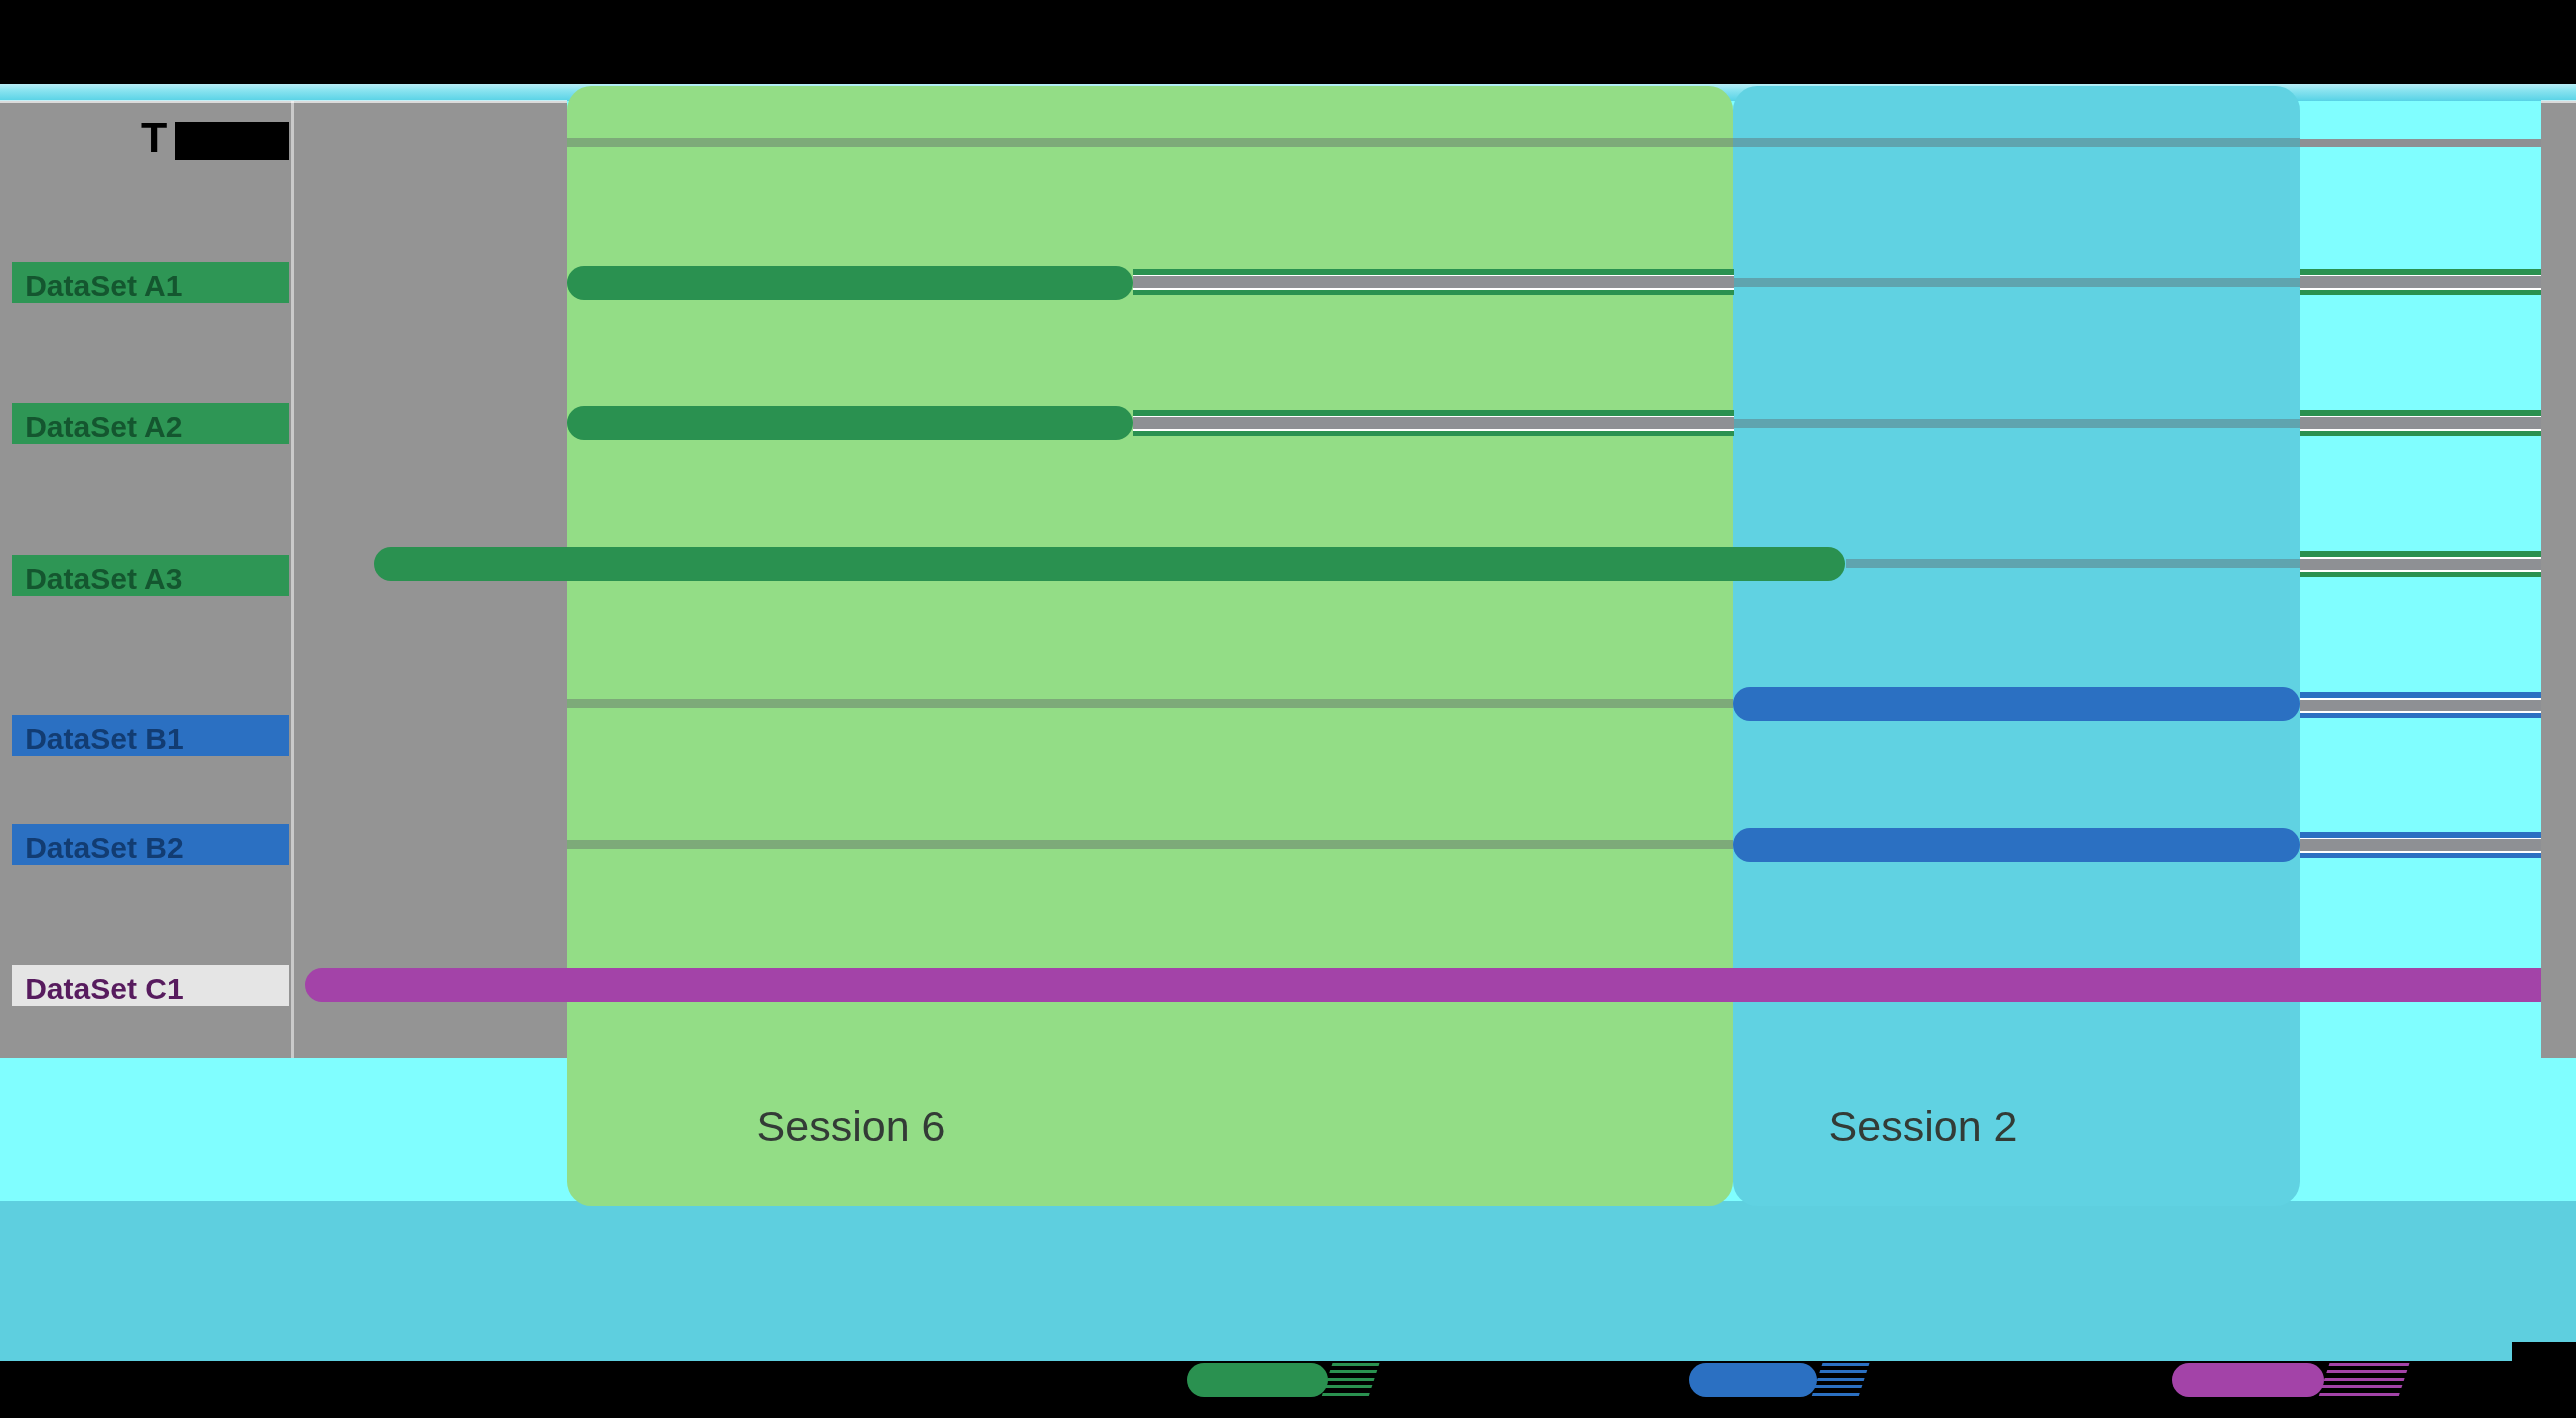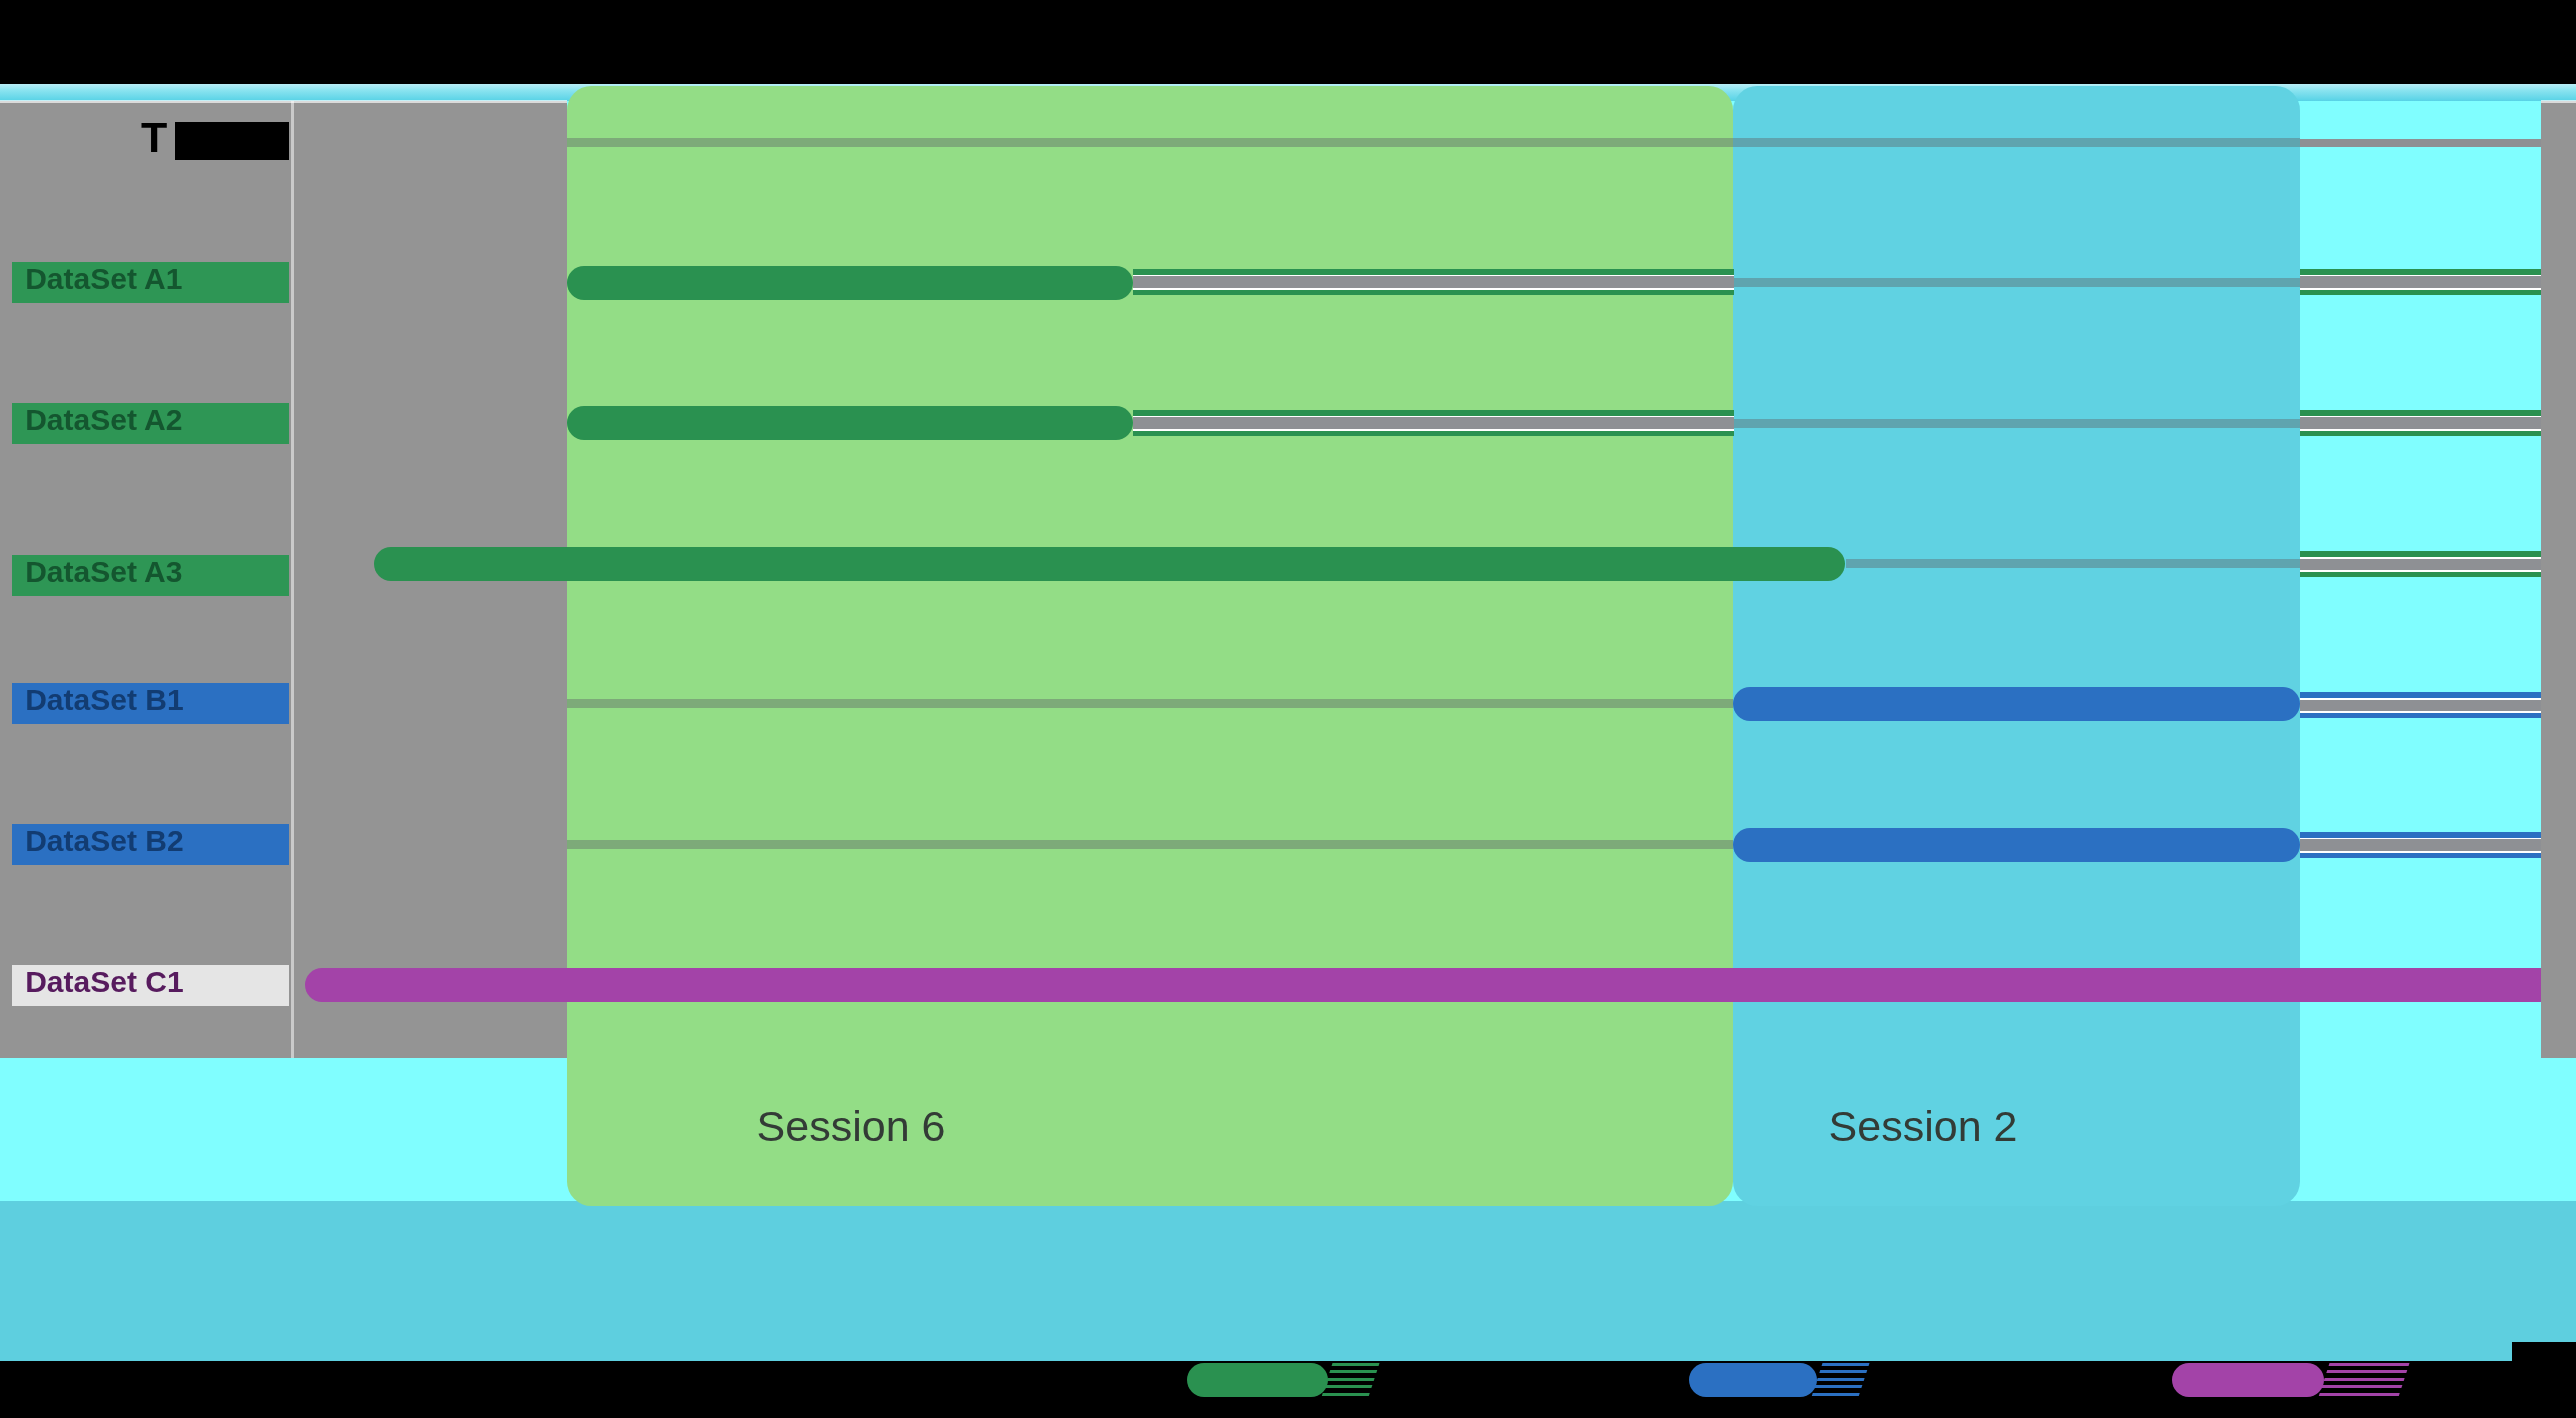--- a/index.html
+++ b/index.html
@@ -45,7 +45,7 @@
   .bar-clip-r{border-radius:17px 0 0 17px;}
 
   
-  .rowlabel{left:12.2px;width:277px;height:41px;display:flex;align-items:flex-start;
+  .rowlabel{left:12.2px;width:277px;height:41px;display:flex;align-items:flex-end;
             padding-left:13px;box-sizing:border-box;font-size:30px;font-weight:700;}
   .rl-a{background:#2e9655;color:#14562f;}
   .rl-b{background:#2b70c2;color:#123c72;}

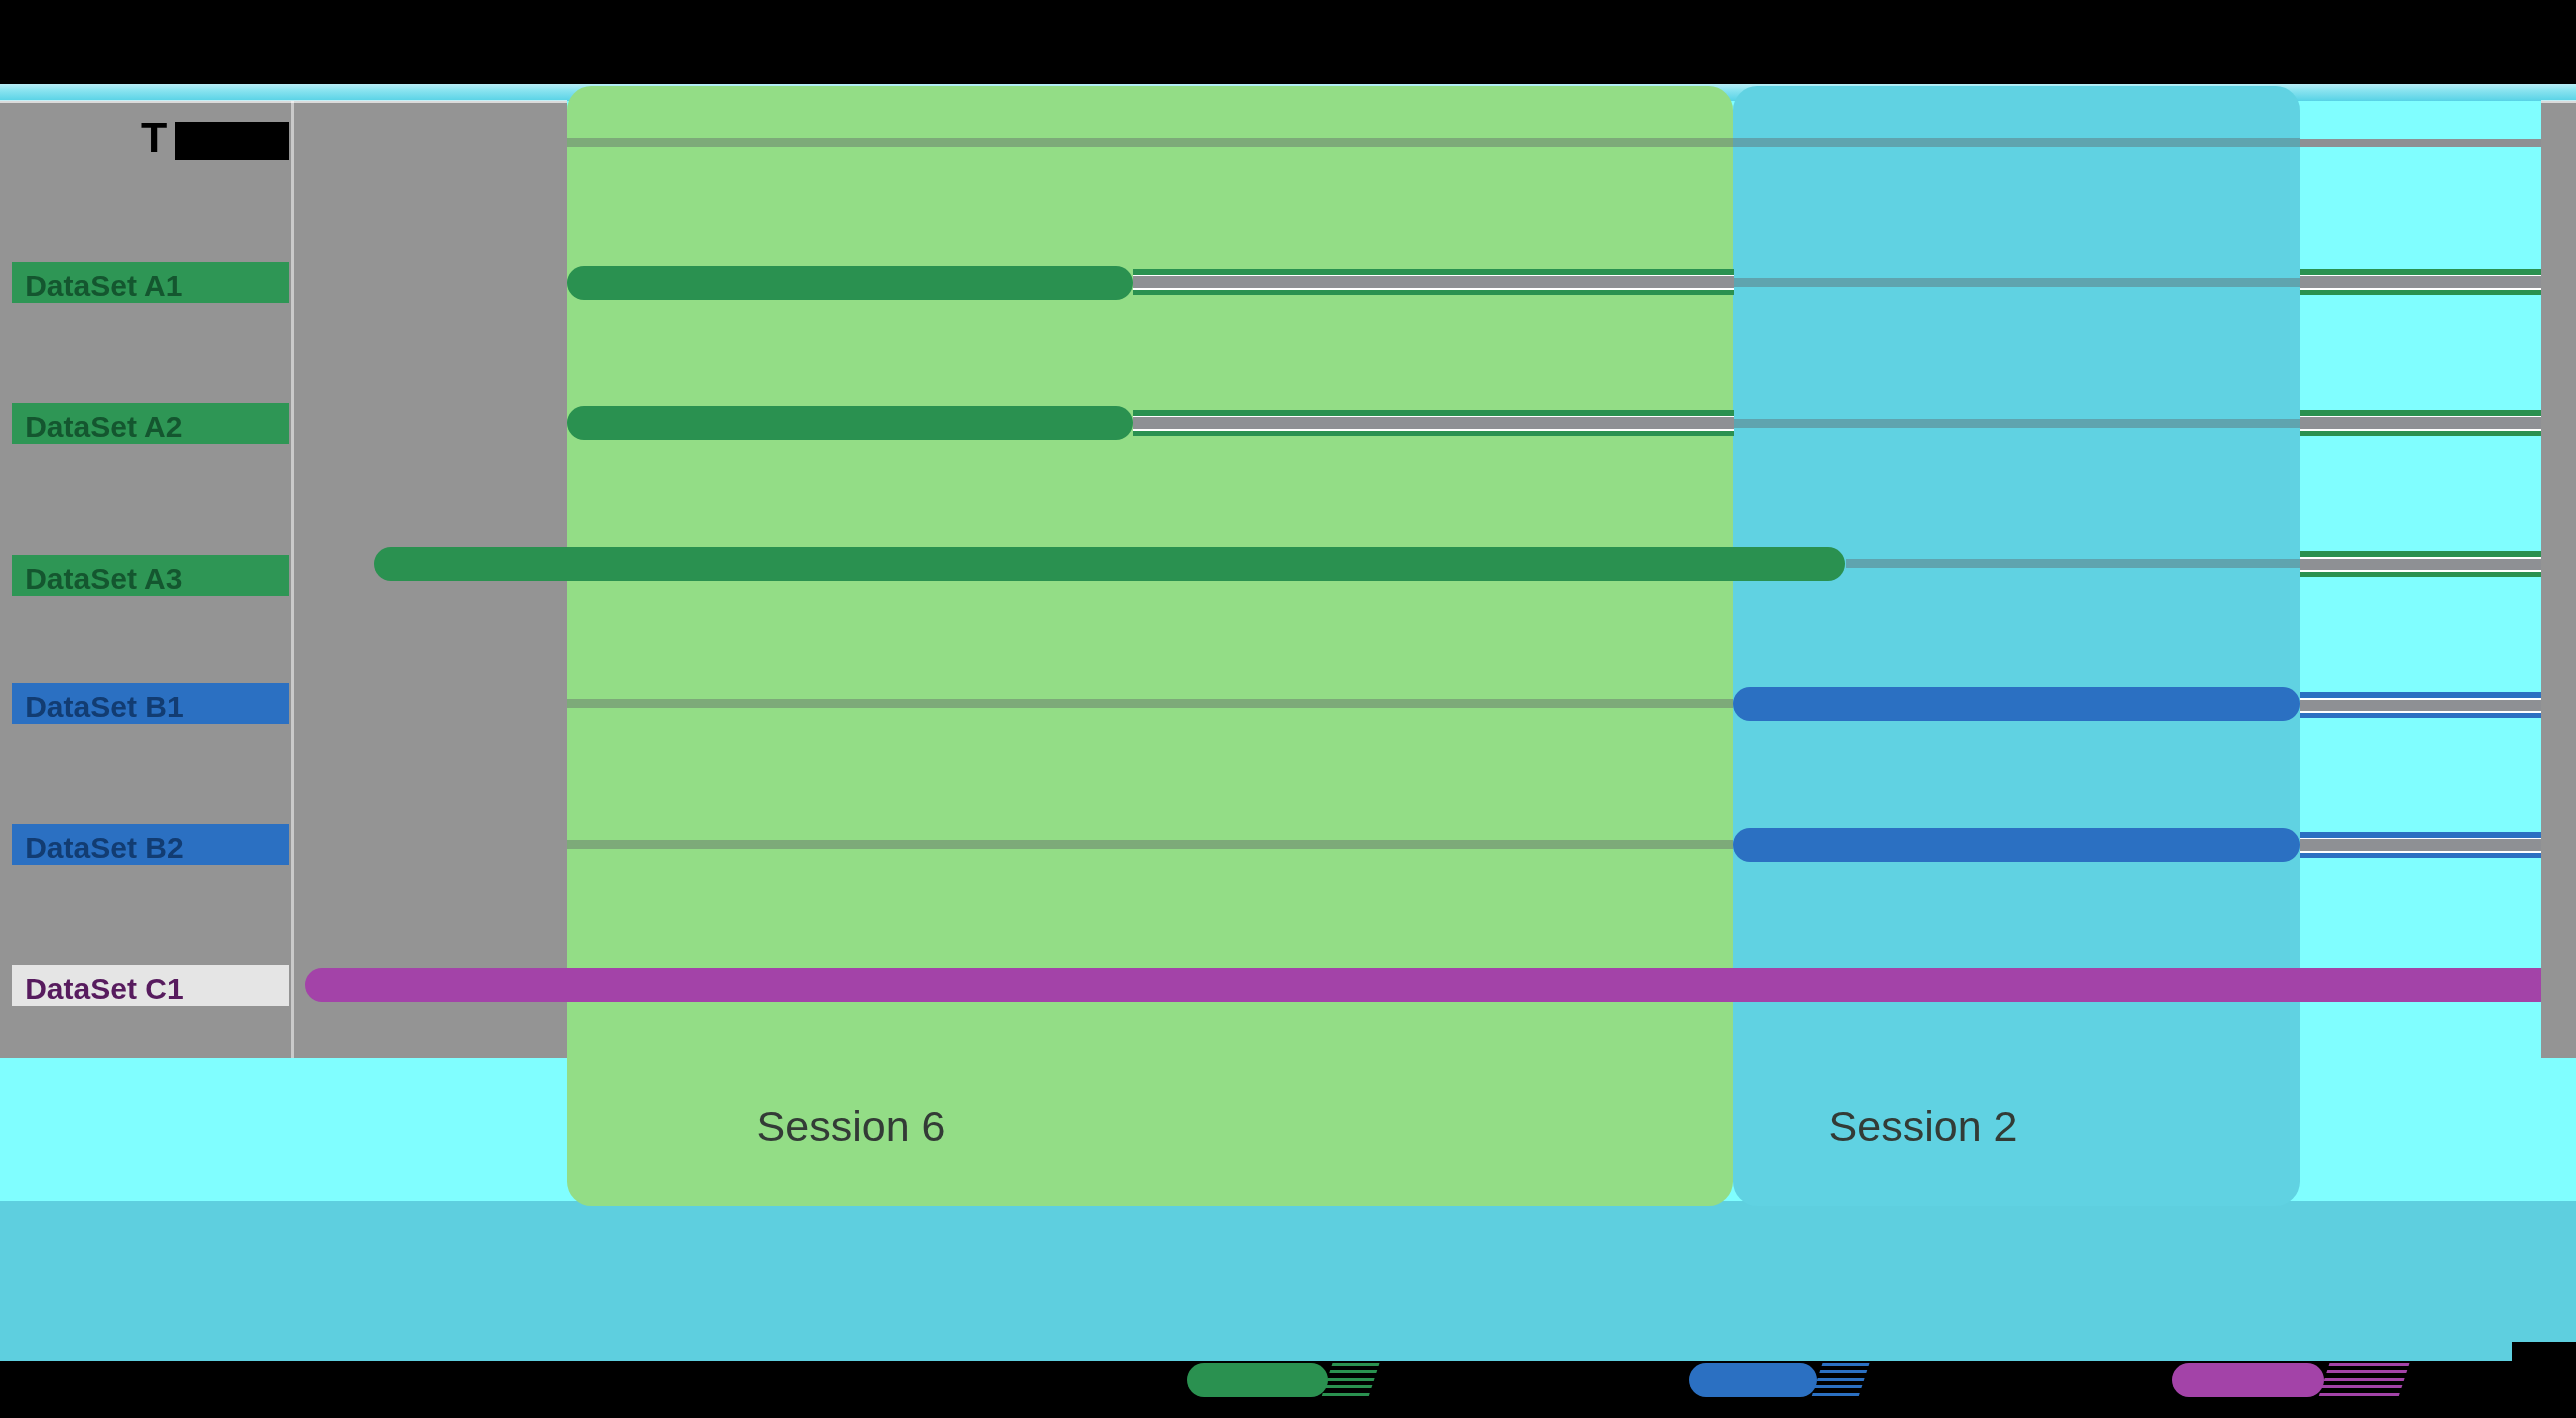--- a/index.html
+++ b/index.html
@@ -115,7 +115,7 @@
   <div class="abs rowlabel rl-a" style="top:555px;">
     <span>DataSet A3</span>
     </div>
-  <div class="abs rowlabel rl-b" style="top:683px;">
+  <div class="abs rowlabel rl-b" style="top:715px;">
     <span>DataSet B1</span>
     </div>
   <div class="abs rowlabel rl-b" style="top:824px;">

